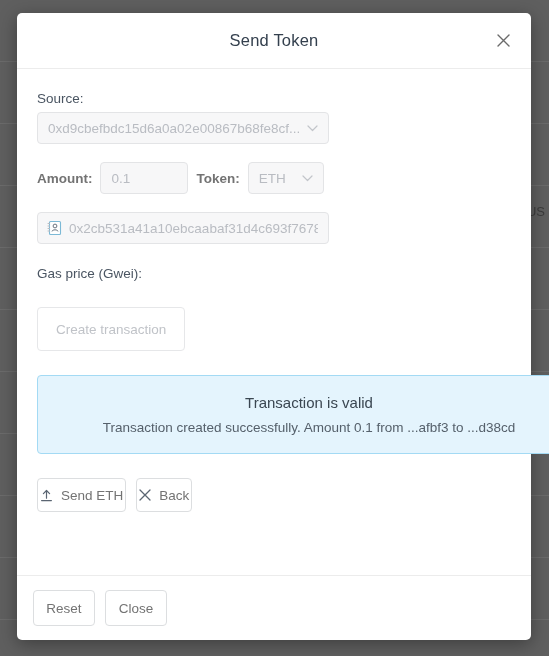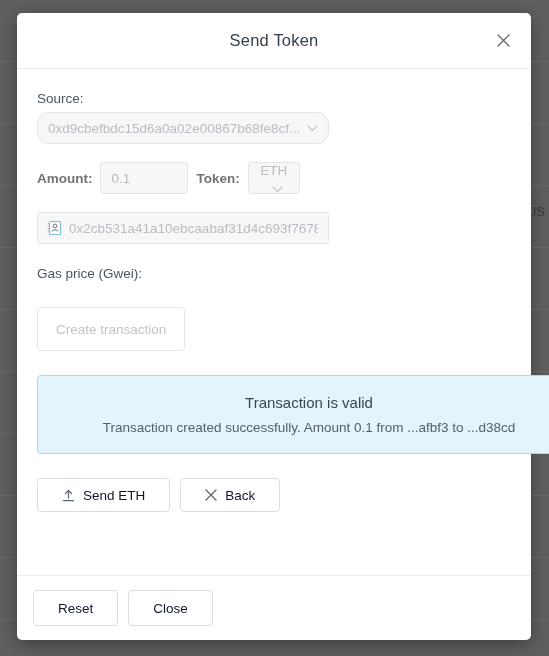--- a/index.html
+++ b/index.html
@@ -118,7 +118,7 @@
     color: #c2c5ca;
   }
 
-  #source-select { width: 292px; border-radius: 12px; }
+  #source-select { width: 292px; }
 
   .row-amount {
     display: flex;

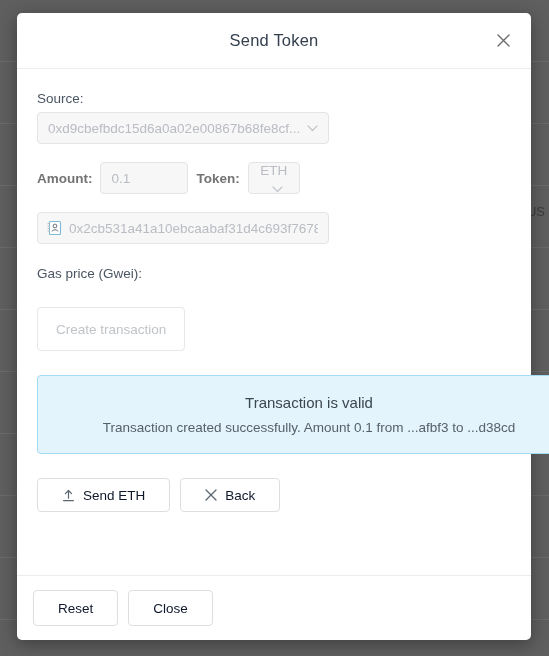--- a/index.html
+++ b/index.html
@@ -136,8 +136,7 @@
     width: 88px;
   }
   #token-select {
-    width: 52px;
-    flex-direction: column;
+    width: 76px;
   }
 
   #dest-input {

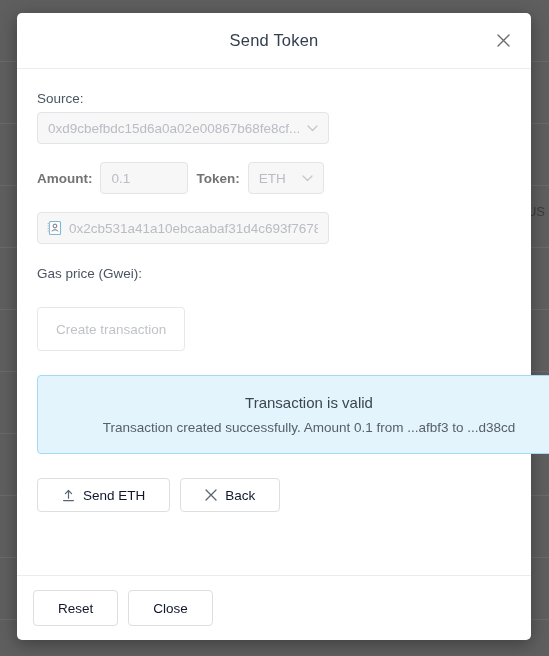--- a/index.html
+++ b/index.html
@@ -210,9 +210,9 @@
     border-radius: 4px;
     background: #ffffff;
     border: 1px solid #dcdee0;
-    color: #0f172a;
+    color: #737373;
     height: 34px;
-    padding: 0 24px;
+    padding: 0 2px;
     display: inline-flex;
     align-items: center;
     justify-content: center;

